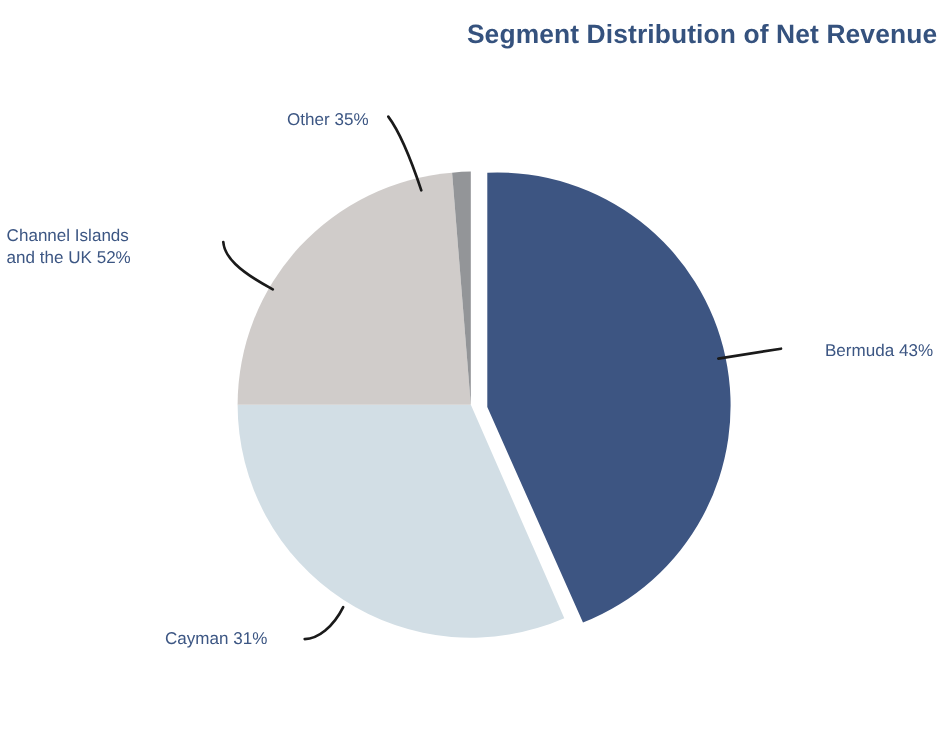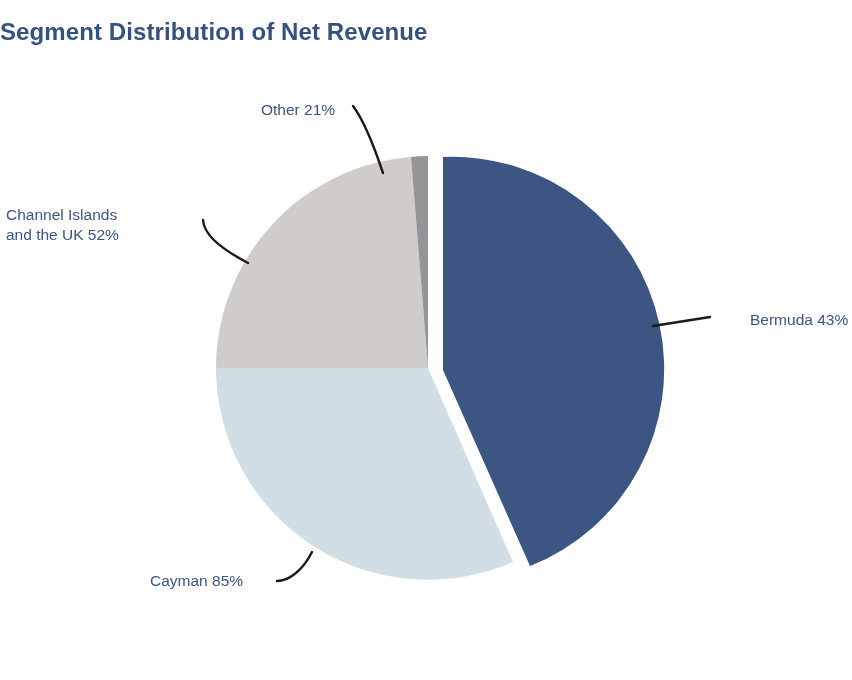--- a/index.html
+++ b/index.html
@@ -26,7 +26,7 @@
     left: 0;
     top: 18px;
     width: 852px;
-    text-align: left;
+    text-align: right;
     font-size: 24px;
     font-weight: bold;
     color: #35527e;

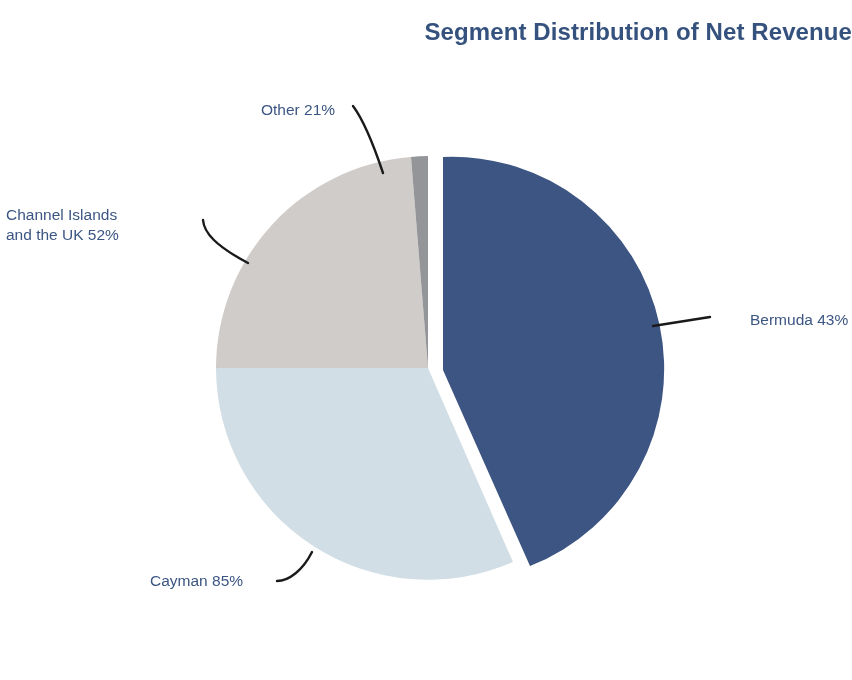--- a/index.html
+++ b/index.html
@@ -111,7 +111,7 @@
   <div class="slice-label" id="label-channel">Channel Islands
 and the UK 52%</div>
 
-  <div class="slice-label" id="label-other">Other 21%</div>
+  <div class="slice-label" id="label-other">Other 35%</div>
 
 </div>
 

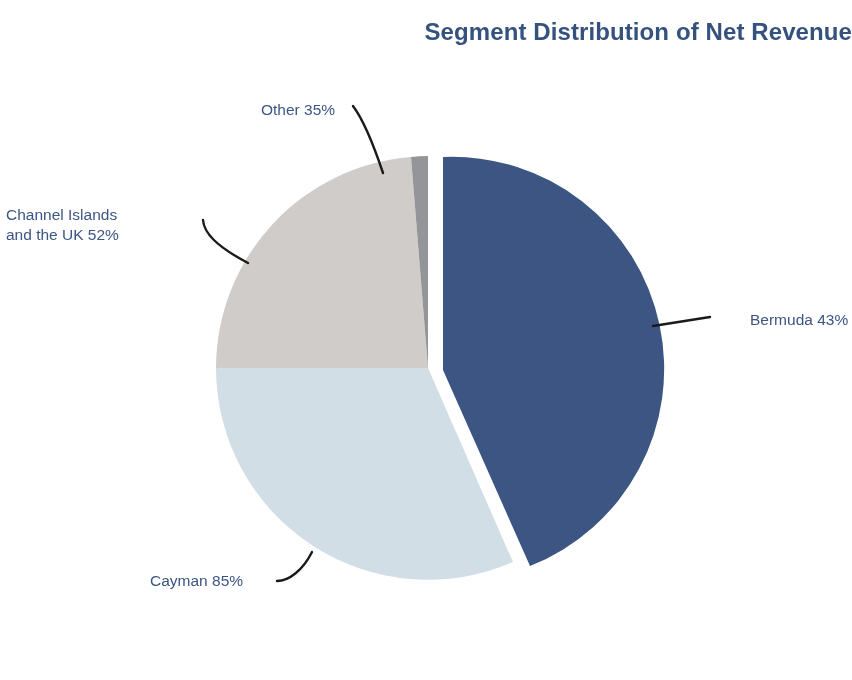--- a/index.html
+++ b/index.html
@@ -106,7 +106,7 @@
 
   <div class="slice-label" id="label-bermuda">Bermuda 43%</div>
 
-  <div class="slice-label" id="label-cayman">Cayman 85%</div>
+  <div class="slice-label" id="label-cayman">Cayman 31%</div>
 
   <div class="slice-label" id="label-channel">Channel Islands
 and the UK 52%</div>

